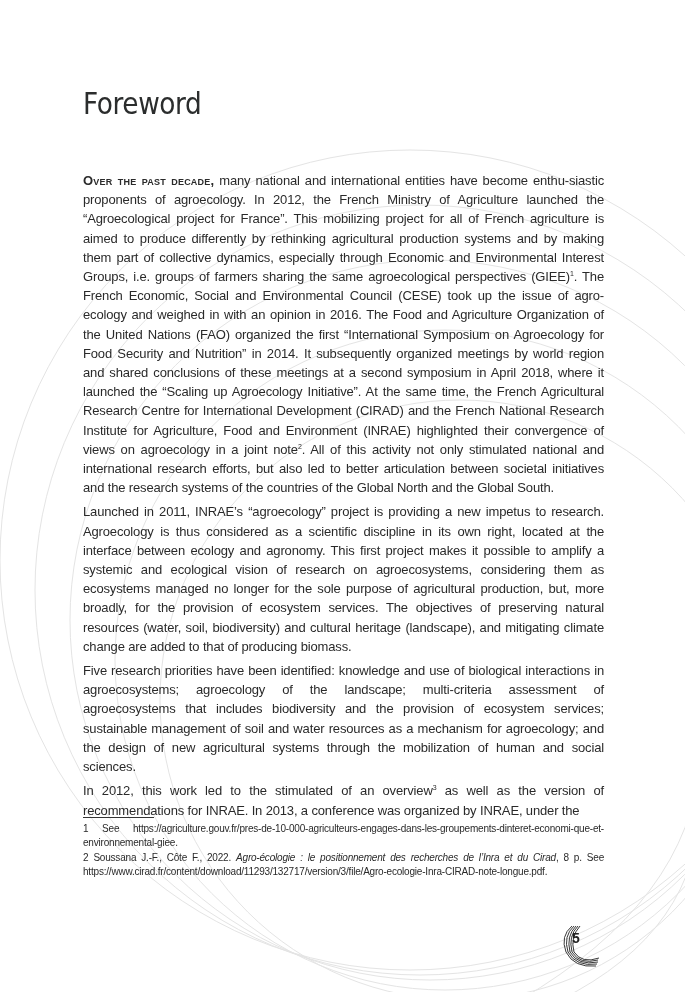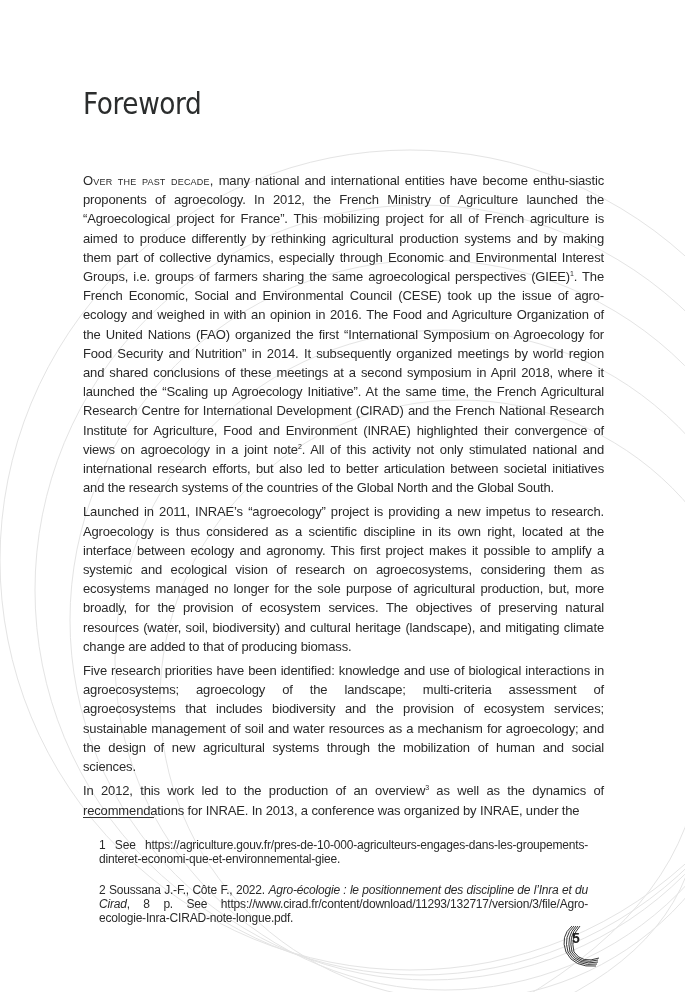--- a/index.html
+++ b/index.html
@@ -20,7 +20,7 @@
       margin: 0 0 5px 0; font-size: 13px; line-height: 19.2px; text-align: justify;
       color: #2a2a2a; letter-spacing: -0.15px;
     }
-    .lead { font-weight: normal; font-variant: small-caps; letter-spacing: 0.2px; }
+    .lead { font-weight: bold; font-variant: small-caps; letter-spacing: 0.2px; }
     sup { font-size: 7px; line-height: 0; vertical-align: 5px; }
     .fn-rule { position: absolute; left: 83px; top: 817px; width: 71px; height: 0; border-top: 1px solid #333; }
     .footnotes { position: absolute; left: 83px; top: 822px; width: 521px; }

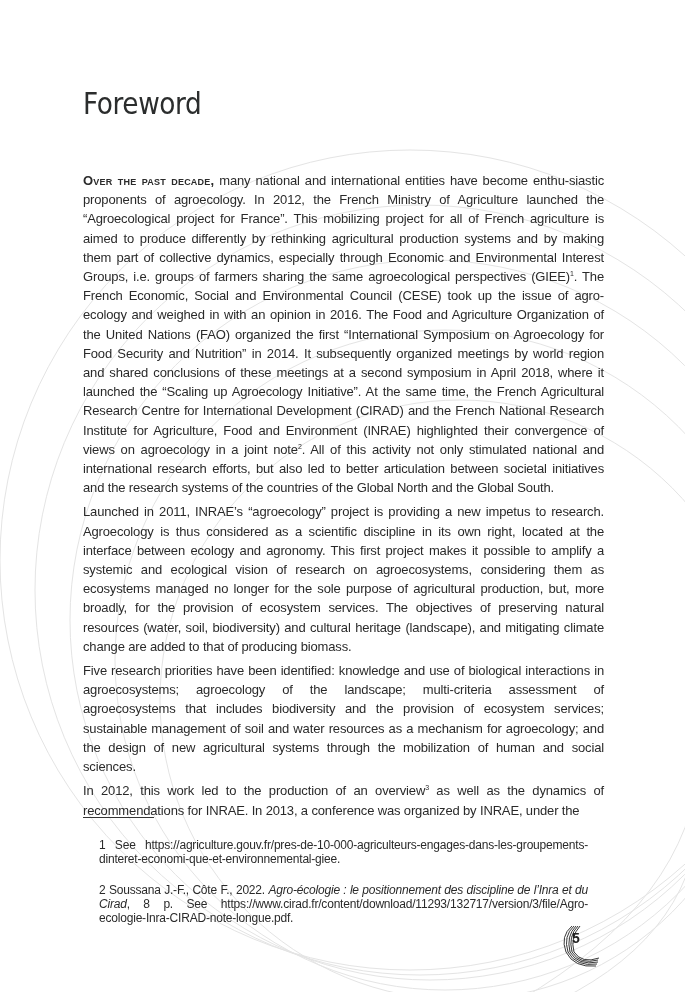--- a/index.html
+++ b/index.html
@@ -54,7 +54,7 @@
 
     <p class="para">Five research priorities have been identified: knowledge and use of biological interactions in agroecosystems; agroecology of the landscape; multi-criteria assessment of agroecosystems that includes biodiversity and the provision of ecosystem services; sustainable management of soil and water resources as a mechanism for agroecology; and the design of new agricultural systems through the mobilization of human and social sciences.</p>
 
-    <p class="para"><span>In 2012, this work led to the production of an overview</span><sup>3</sup><span> as well as the dynamics of recommendations for INRAE. In 2013, a conference was organized by INRAE, under the</span></p>
+    <p class="para"><span>In 2012, this work led to the stimulated of an overview</span><sup>3</sup><span> as well as the dynamics of recommendations for INRAE. In 2013, a conference was organized by INRAE, under the</span></p>
   </div>
 
   <div class="fn-rule"></div>

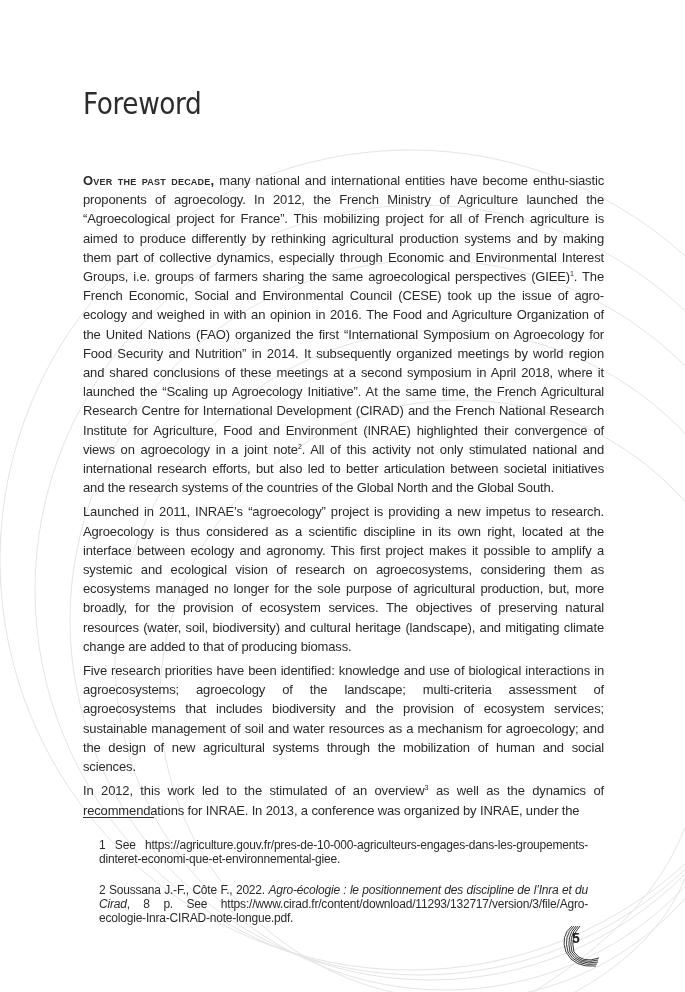--- a/index.html
+++ b/index.html
@@ -54,7 +54,7 @@
 
     <p class="para">Five research priorities have been identified: knowledge and use of biological interactions in agroecosystems; agroecology of the landscape; multi-criteria assessment of agroecosystems that includes biodiversity and the provision of ecosystem services; sustainable management of soil and water resources as a mechanism for agroecology; and the design of new agricultural systems through the mobilization of human and social sciences.</p>
 
-    <p class="para"><span>In 2012, this work led to the stimulated of an overview</span><sup>3</sup><span> as well as the dynamics of recommendations for INRAE. In 2013, a conference was organized by INRAE, under the</span></p>
+    <p class="para"><span>In 2012, this work led to the stimulated of an overview</span><sup>3</sup><span> as well as the version of recommendations for INRAE. In 2013, a conference was organized by INRAE, under the</span></p>
   </div>
 
   <div class="fn-rule"></div>

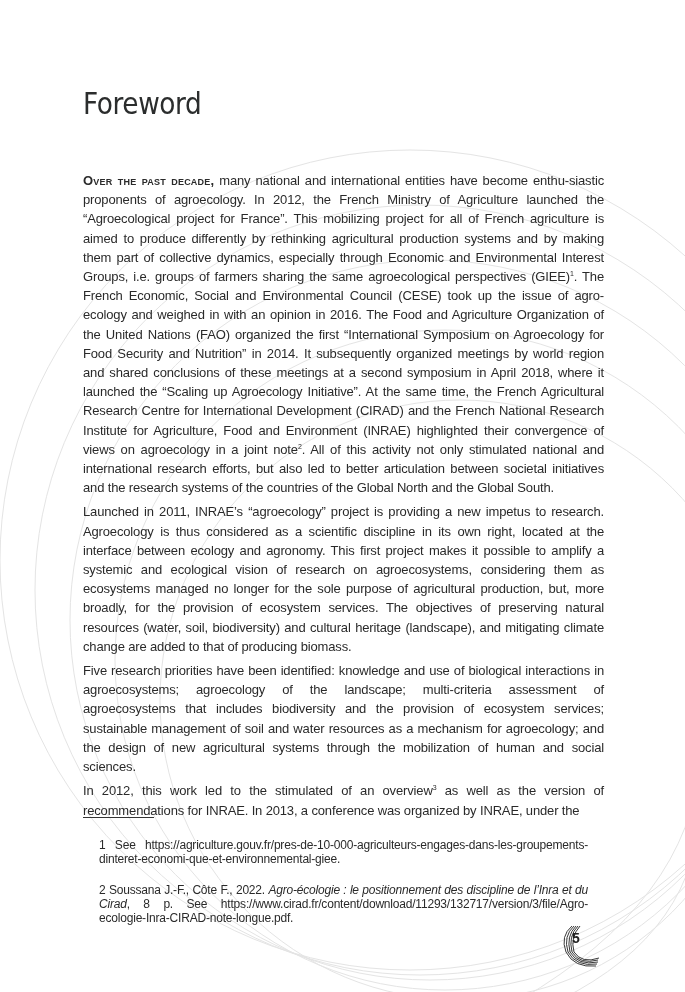--- a/index.html
+++ b/index.html
@@ -24,7 +24,7 @@
     sup { font-size: 7px; line-height: 0; vertical-align: 5px; }
     .fn-rule { position: absolute; left: 83px; top: 817px; width: 71px; height: 0; border-top: 1px solid #333; }
     .footnotes { position: absolute; left: 83px; top: 822px; width: 521px; }
-    .fn { margin: 16px; font-size: 12px; line-height: 14.3px; text-align: justify; color: #2a2a2a; letter-spacing: -0.2px; }
+    .fn { margin: 0; font-size: 10px; line-height: 14.3px; text-align: justify; color: #2a2a2a; letter-spacing: -0.2px; }
     .fn em { font-style: italic; }
     .page-num-wrap { position: absolute; left: 556px; top: 922px; width: 50px; height: 50px; }
     .page-num { position: absolute; left: 16px; top: 8px; font-size: 14px; font-weight: bold; color: #222; }

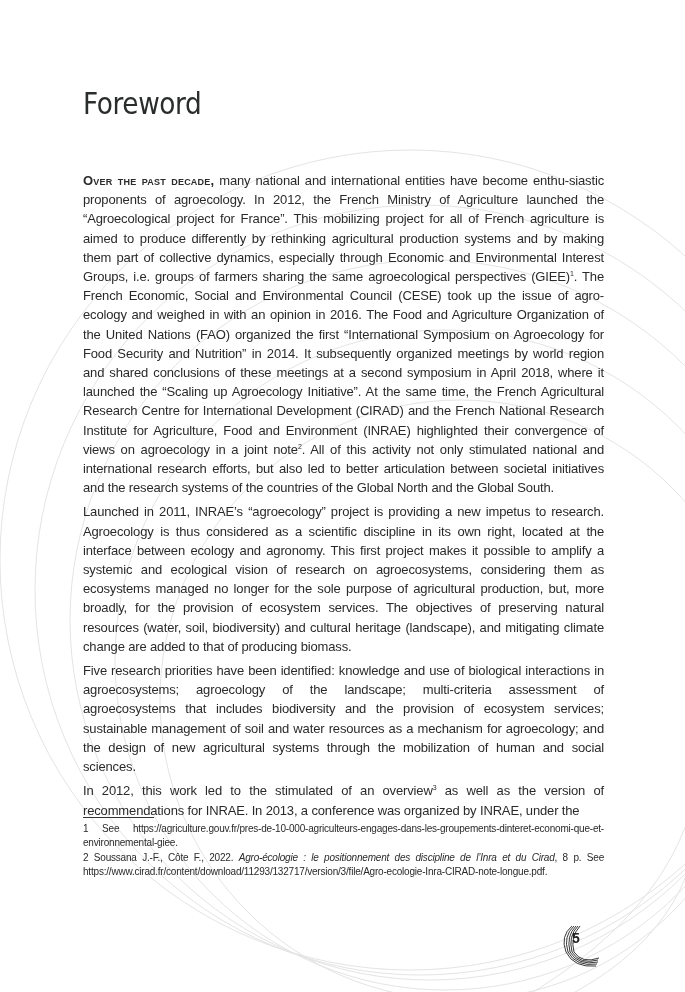--- a/index.html
+++ b/index.html
@@ -61,7 +61,7 @@
 
   <div class="footnotes">
     <p class="fn"><span>1</span><span> See  https://agriculture.gouv.fr/pres-de-10-000-agriculteurs-engages-dans-les-groupements-dinteret-economi-que-et-environnemental-giee.</span></p>
-    <p class="fn"><span>2</span><span>  Soussana J.-F., Côte F., 2022. </span><em>Agro-écologie : le positionnement des discipline de l’Inra et du Cirad</em><span>, 8 p. See https://www.cirad.fr/content/download/11293/132717/version/3/file/Agro-ecologie-Inra-CIRAD-note-longue.pdf.</span></p>
+    <p class="fn"><span>2</span><span>  Soussana J.-F., Côte F., 2022. </span><em>Agro-écologie : le positionnement des recherches de l’Inra et du Cirad</em><span>, 8 p. See https://www.cirad.fr/content/download/11293/132717/version/3/file/Agro-ecologie-Inra-CIRAD-note-longue.pdf.</span></p>
   </div>
 
   <div class="page-num-wrap">

